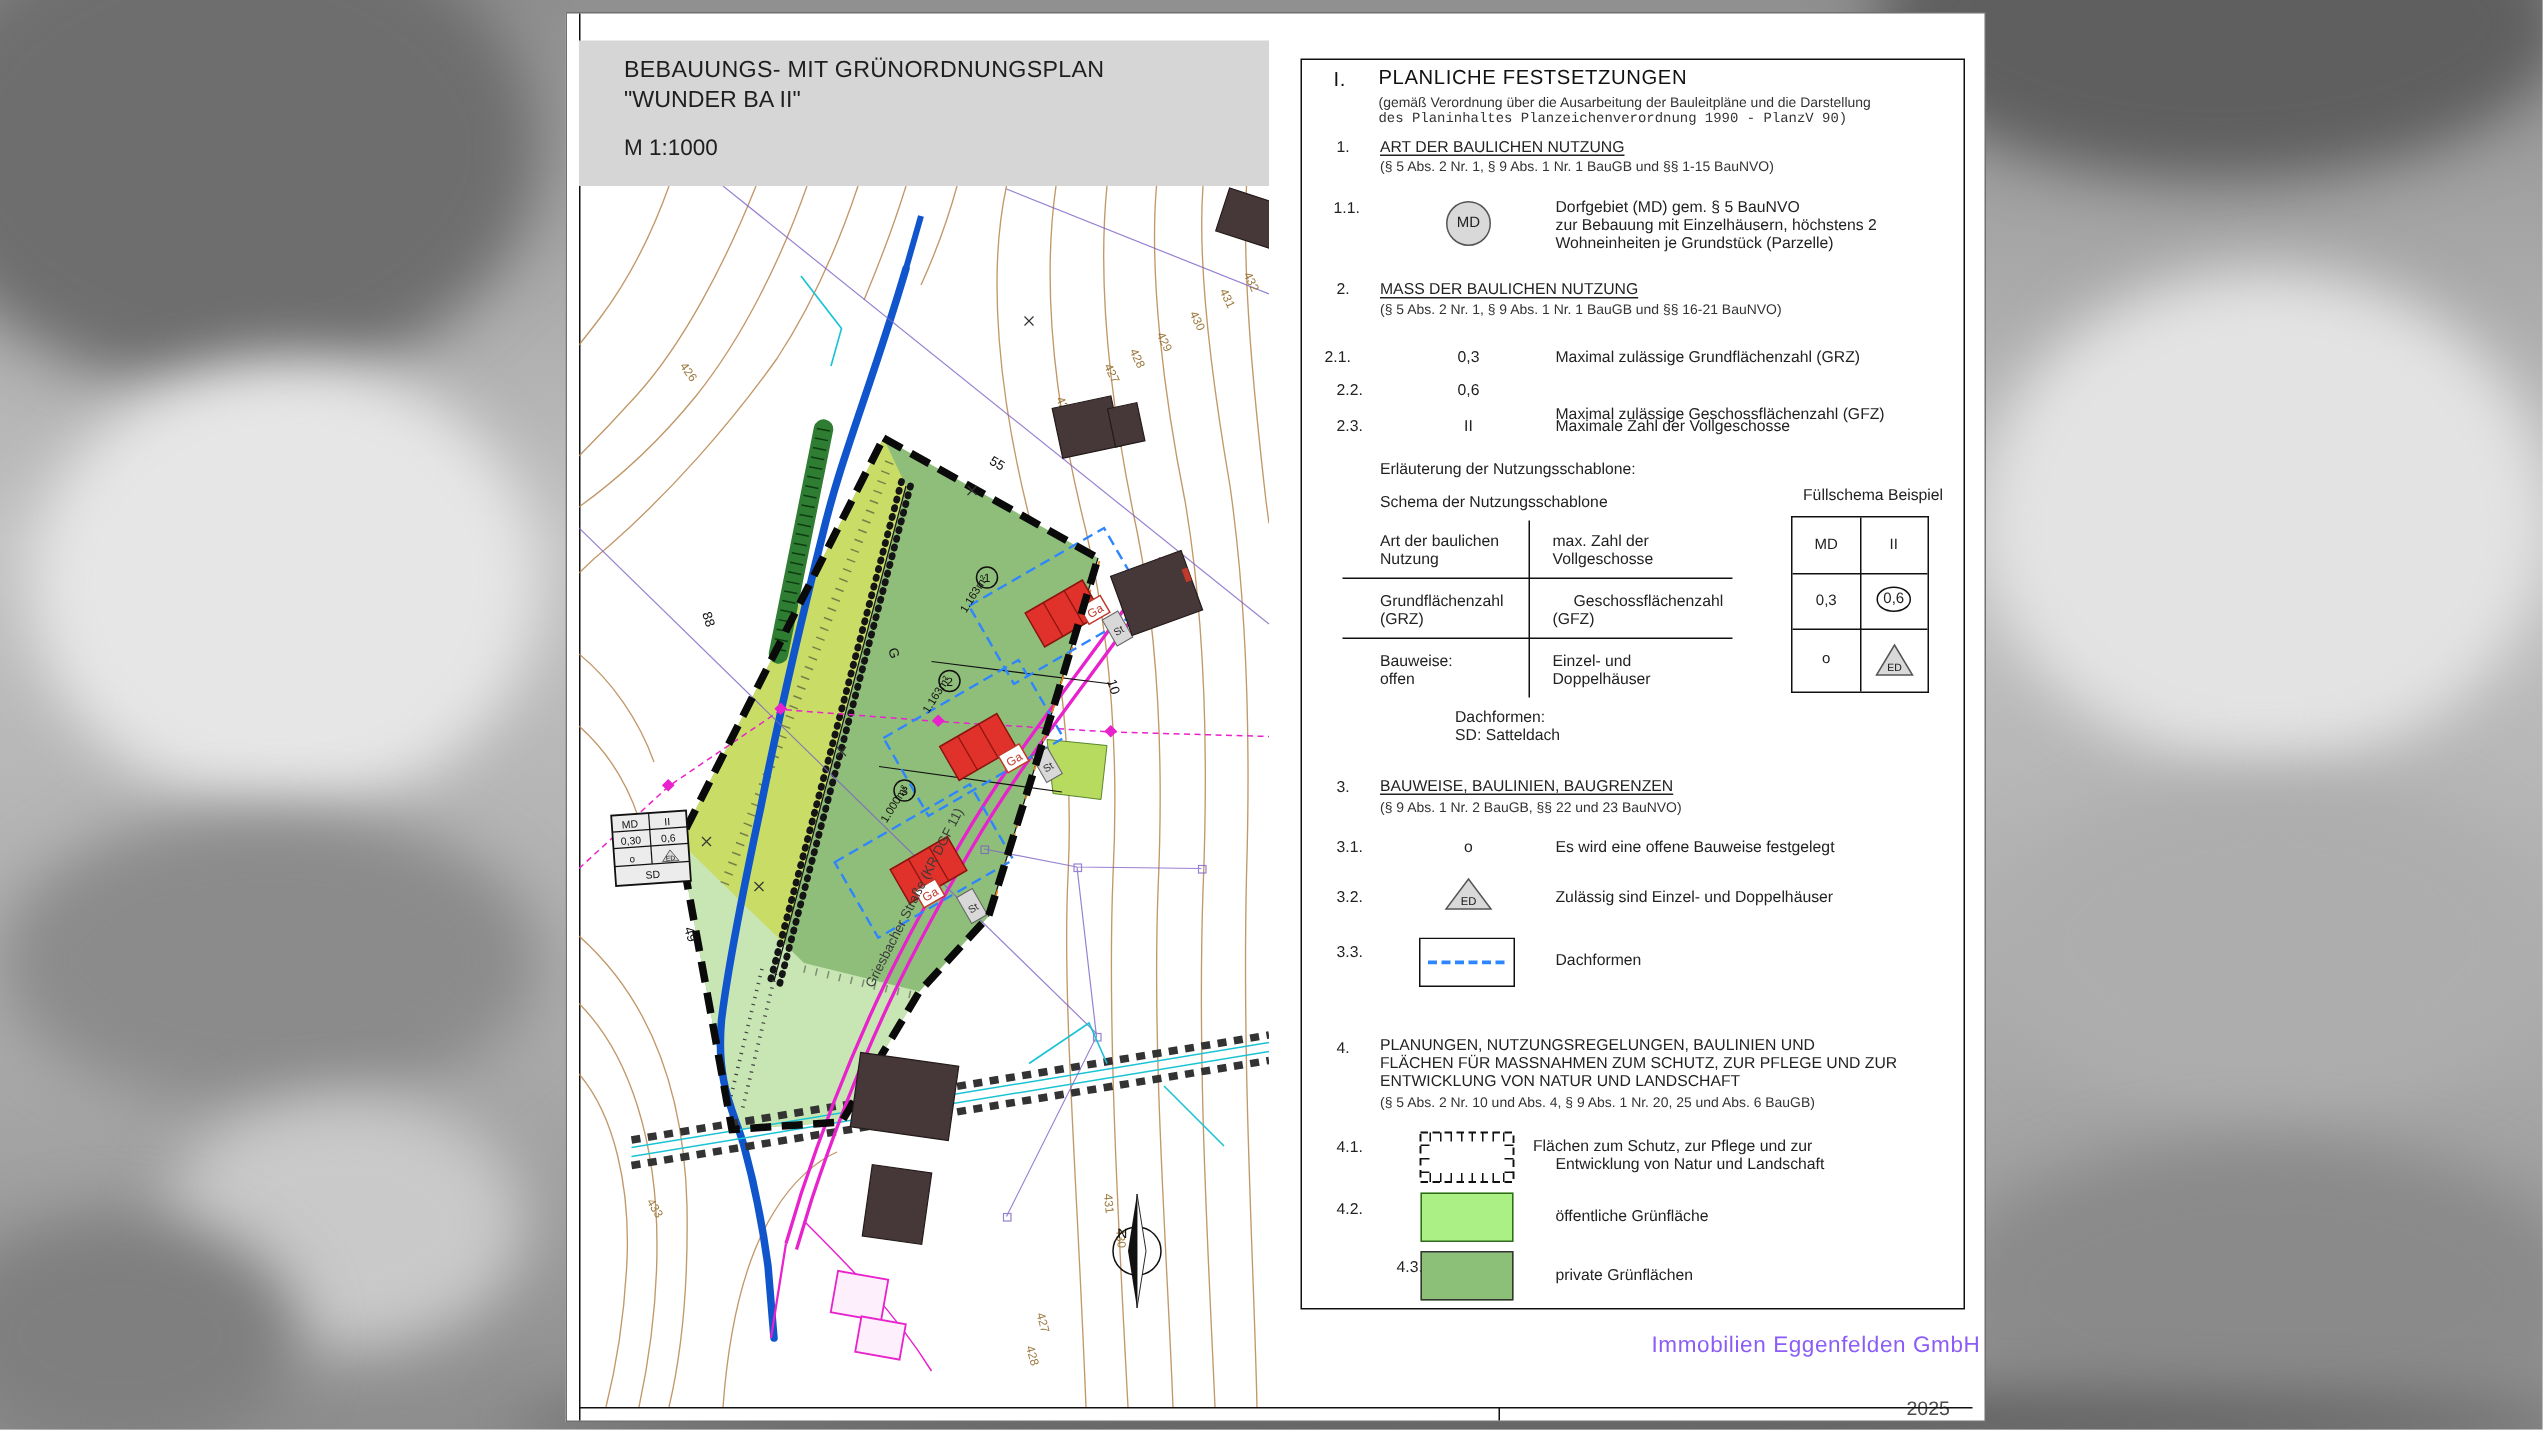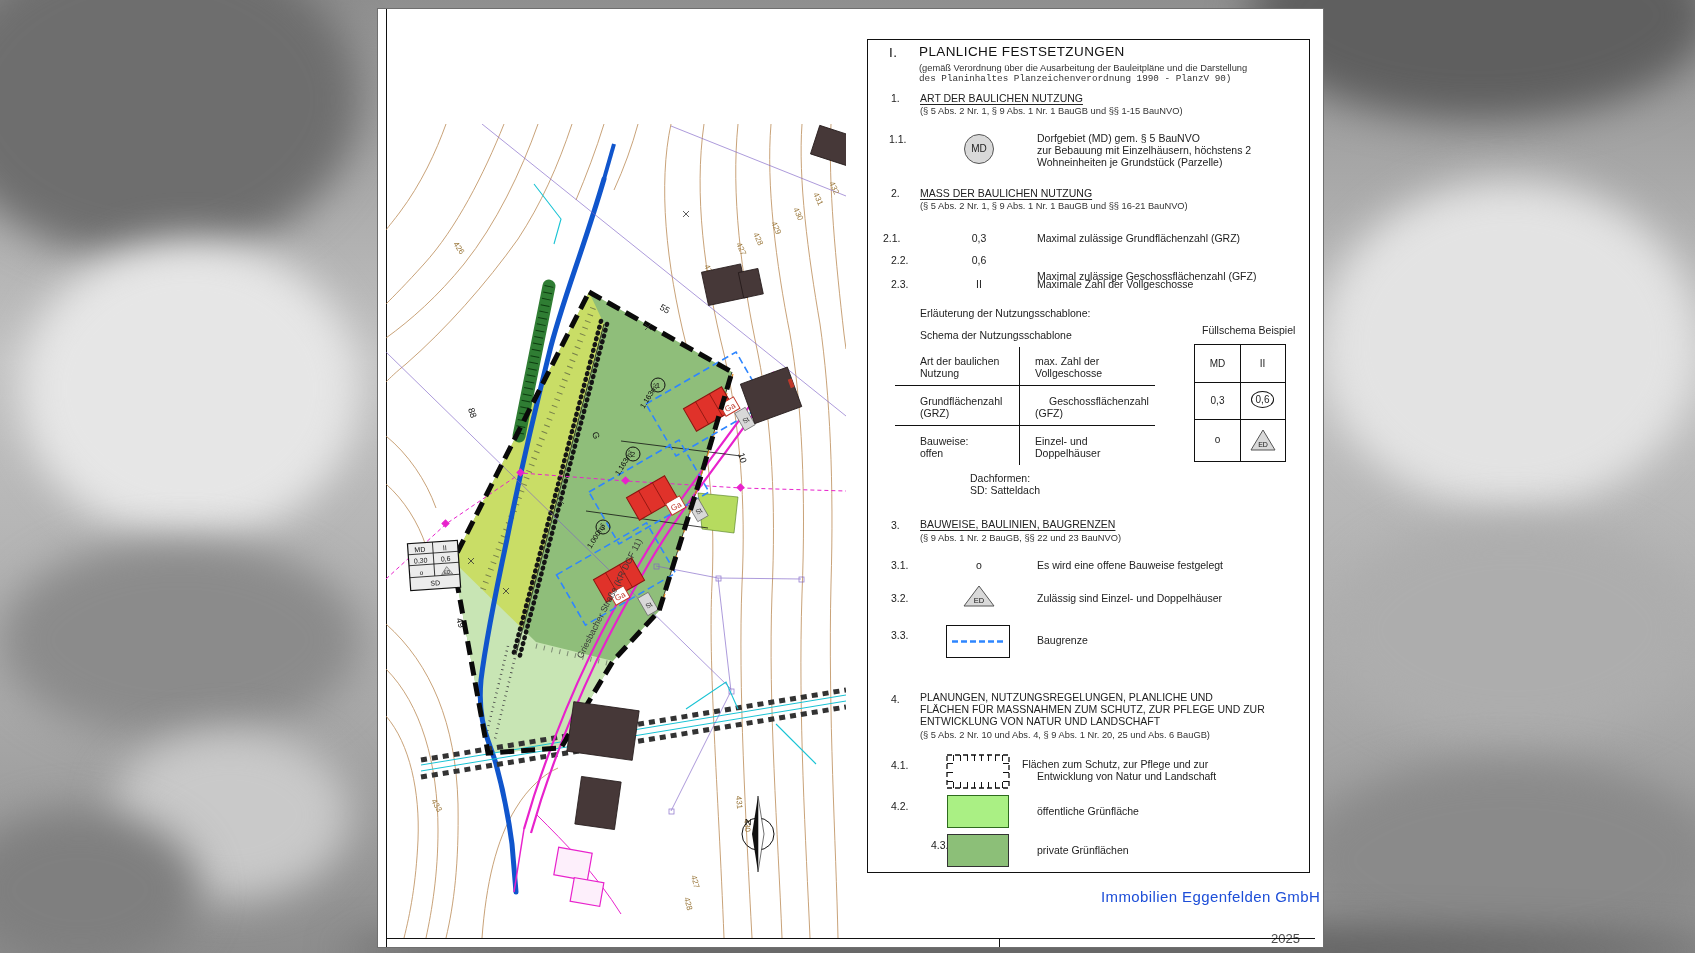--- a/index.html
+++ b/index.html
@@ -50,6 +50,11 @@
 <div id="sheet">
   <div class="vline" style="left:8px;top:0;height:938px;"></div>
 
+  <div id="title-block">
+    <div class="t1">BEBAUUNGS- MIT GRÜNORDNUNGSPLAN</div>
+    <div class="t2">"WUNDER BA II"</div>
+    <div class="tscale">M 1:1000</div>
+  </div>
 
   <svg class="abs" style="left:8px;top:115px;" width="460" height="814" viewBox="0 0 460 814">
 

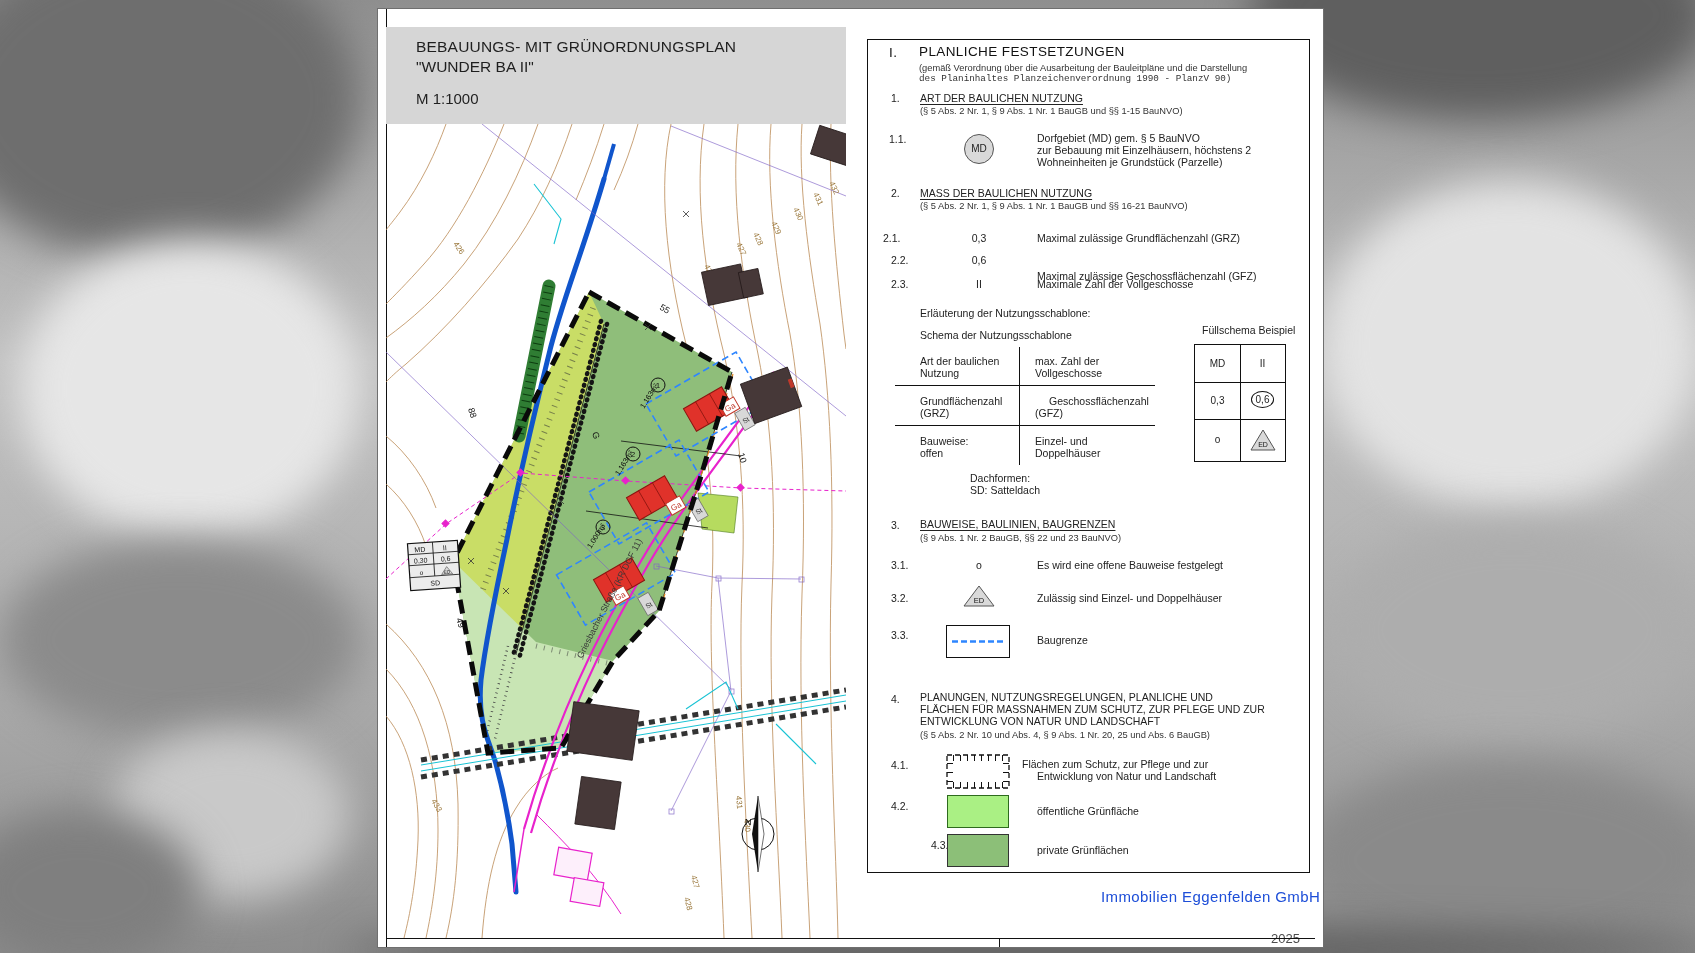--- a/index.html
+++ b/index.html
@@ -385,7 +385,7 @@
       <rect x="0.5" y="0.5" width="63" height="32" fill="#fff" stroke="#111"></rect>
       <line x1="6" y1="16.5" x2="58" y2="16.5" stroke="#2e86ff" stroke-width="2.5" stroke-dasharray="6 3"></line>
     </svg>
-    <div class="lg" style="left:169px;top:594px;">Baugrenze</div>
+    <div class="lg" style="left:169px;top:594px;">Dachformen</div>
 
     <div class="lg" style="left:23px;top:653px;">4.</div>
     <div class="lg" style="left:52px;top:651px;">PLANUNGEN, NUTZUNGSREGELUNGEN, PLANLICHE UND</div>

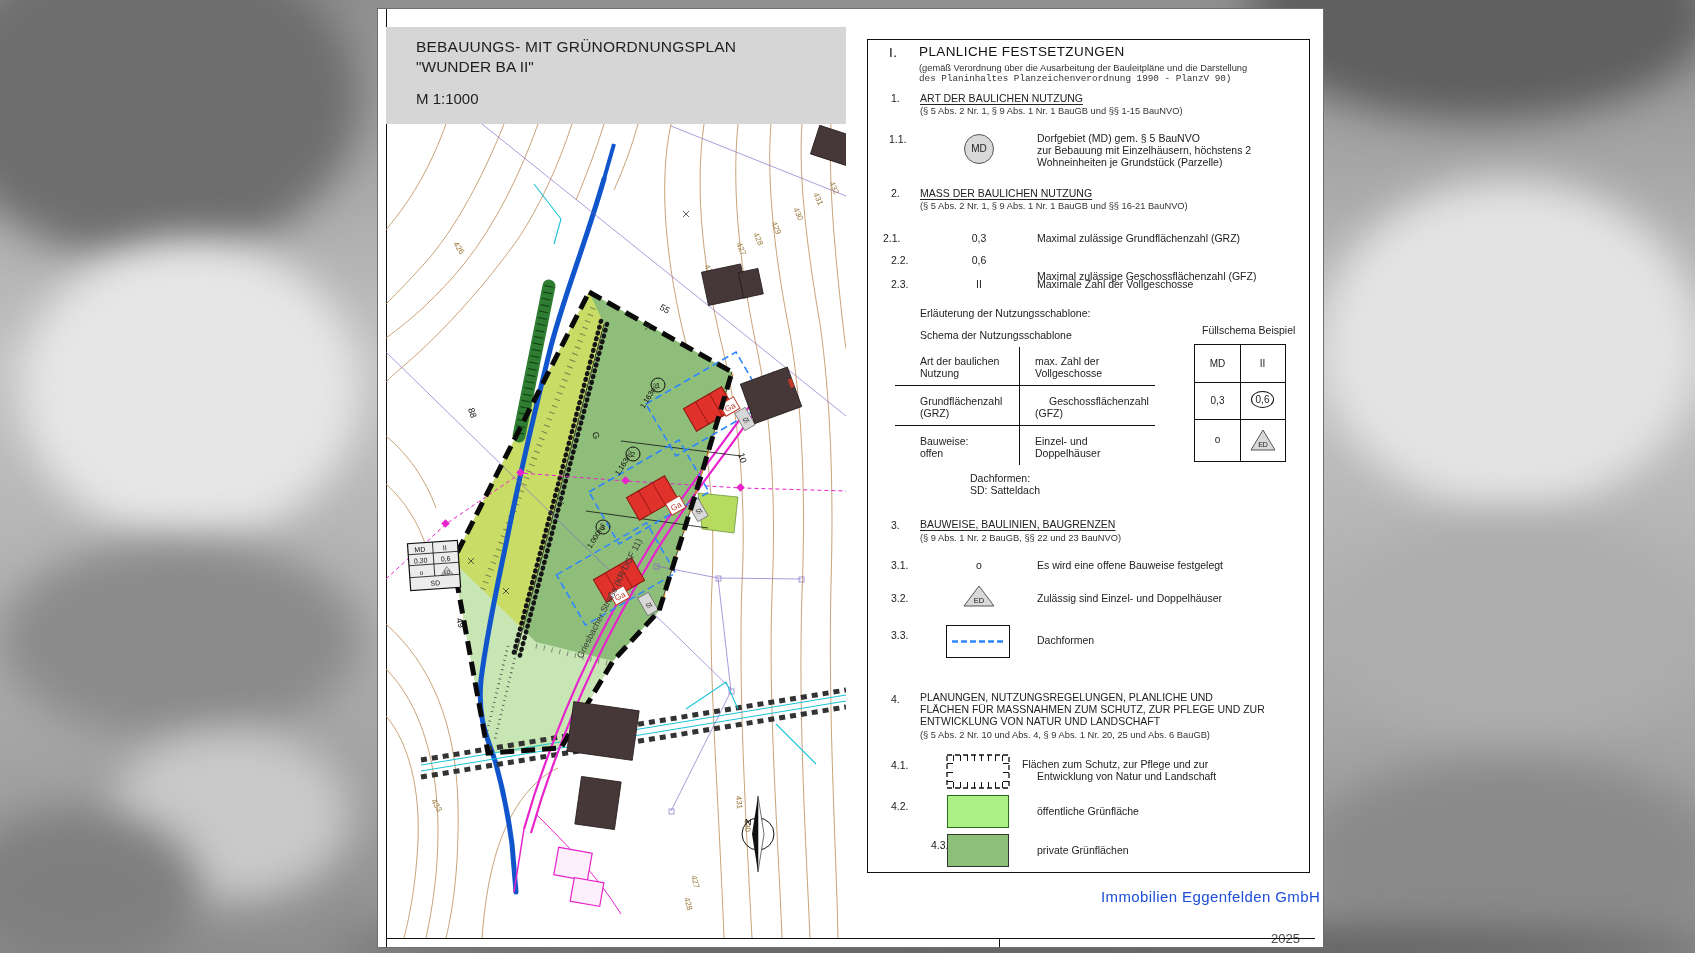--- a/index.html
+++ b/index.html
@@ -388,7 +388,7 @@
     <div class="lg" style="left:169px;top:594px;">Dachformen</div>
 
     <div class="lg" style="left:23px;top:653px;">4.</div>
-    <div class="lg" style="left:52px;top:651px;">PLANUNGEN, NUTZUNGSREGELUNGEN, PLANLICHE UND</div>
+    <div class="lg" style="left:52px;top:651px;">PLANUNGEN, NUTZUNGSREGELUNGEN, BAULINIEN UND</div>
     <div class="lg" style="left:52px;top:663px;">FLÄCHEN FÜR MASSNAHMEN ZUM SCHUTZ, ZUR PFLEGE UND ZUR</div>
     <div class="lg" style="left:52px;top:675px;">ENTWICKLUNG VON NATUR UND LANDSCHAFT</div>
     <div class="lg small" style="left:52px;top:689px;">(§ 5 Abs. 2 Nr. 10 und Abs. 4, § 9 Abs. 1 Nr. 20, 25 und Abs. 6 BauGB)</div>

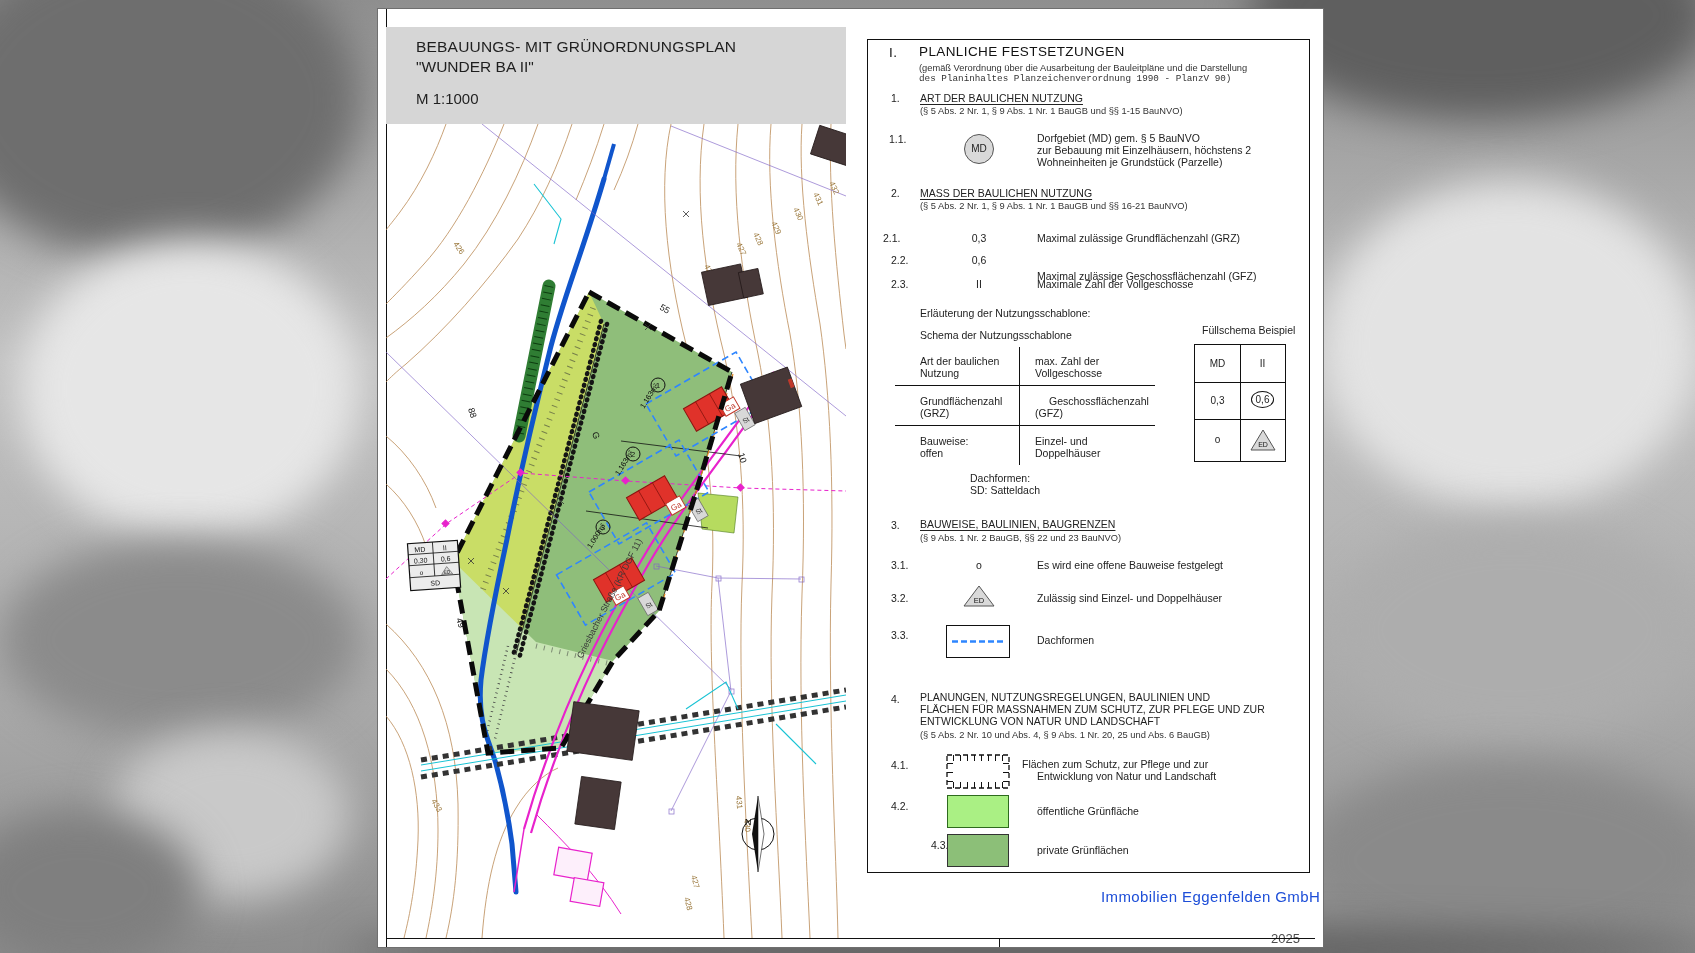--- a/index.html
+++ b/index.html
@@ -27,7 +27,7 @@
   .swatch{position:absolute;left:79px;width:60px;height:31px;border:1px solid #2e6b1e;}
   .circ06{display:inline-block;border:1px solid #111;border-radius:50%;padding:2px 4px;}
   .ftxt{position:absolute;font-size:10px;color:#222;text-align:center;}
-  #footer-company{position:absolute;left:723px;top:879px;font-size:15px;color:#1d4ed8;letter-spacing:.4px;}
+  #footer-company{position:absolute;left:723px;top:879px;font-size:15px;color:#8b5cf6;letter-spacing:.4px;}
   #footer-year{position:absolute;left:893px;top:922px;font-size:13px;color:#4d4d4d;}
   svg text{font-family:"Liberation Sans","DejaVu Sans",sans-serif;}
 </style>

